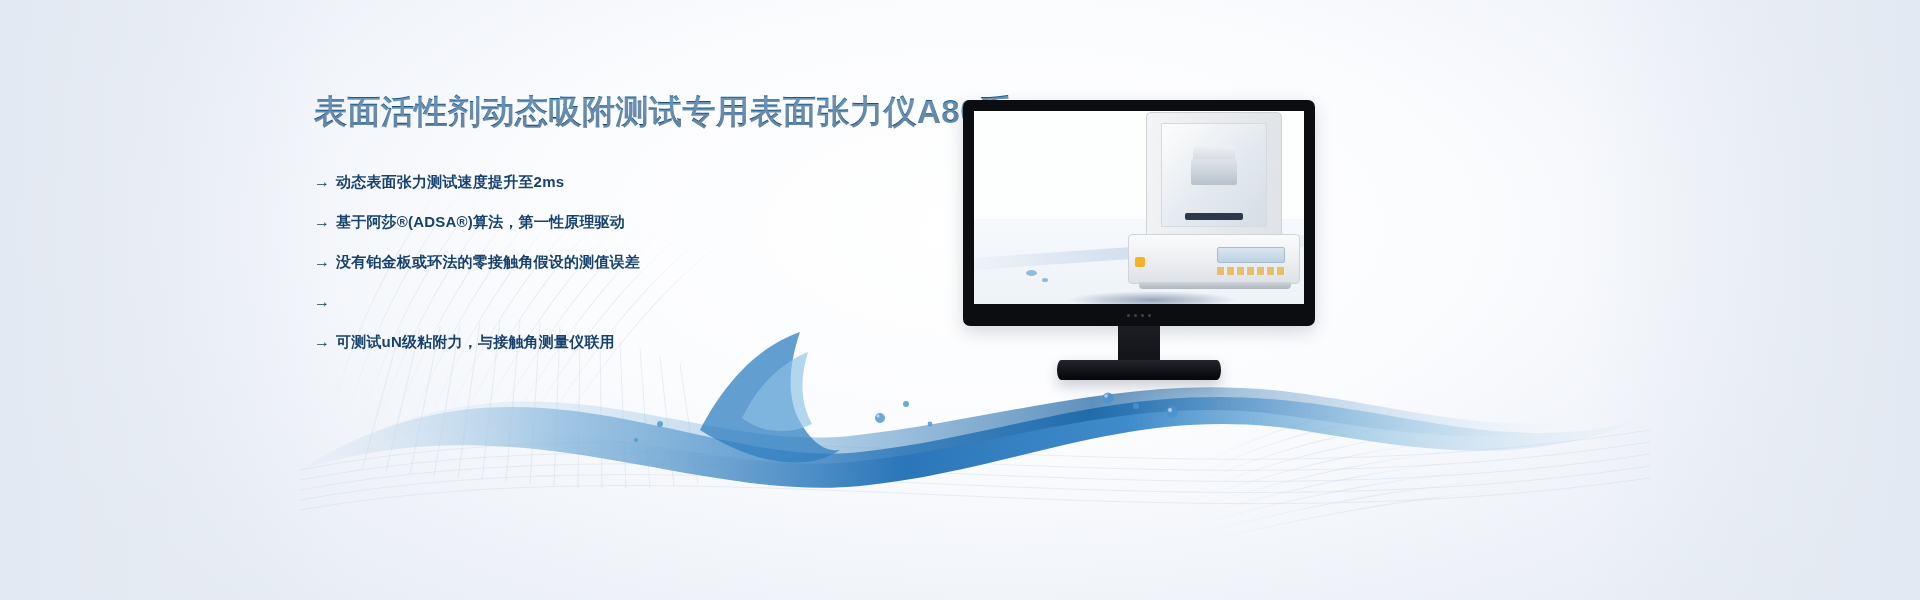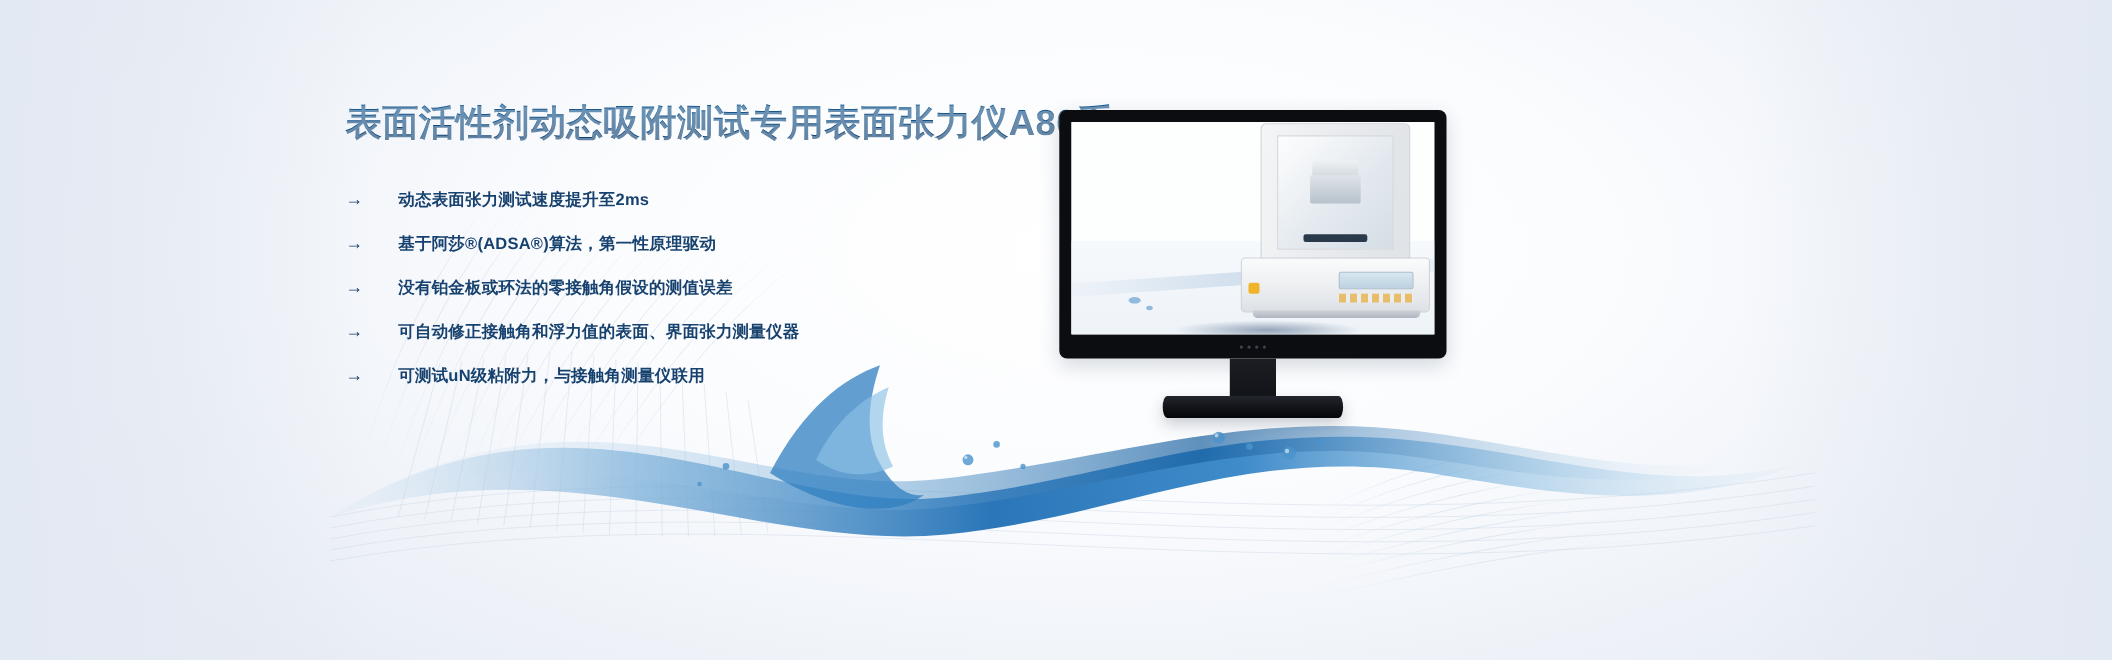--- a/index.html
+++ b/index.html
@@ -85,7 +85,7 @@
     font-weight: 400;
     color: #17416e;
   }
-  .bullet .btext { letter-spacing: 0.2px; margin-left: 26px; }
+  .bullet .btext { letter-spacing: 0.2px; }
 
   
   .monitor {

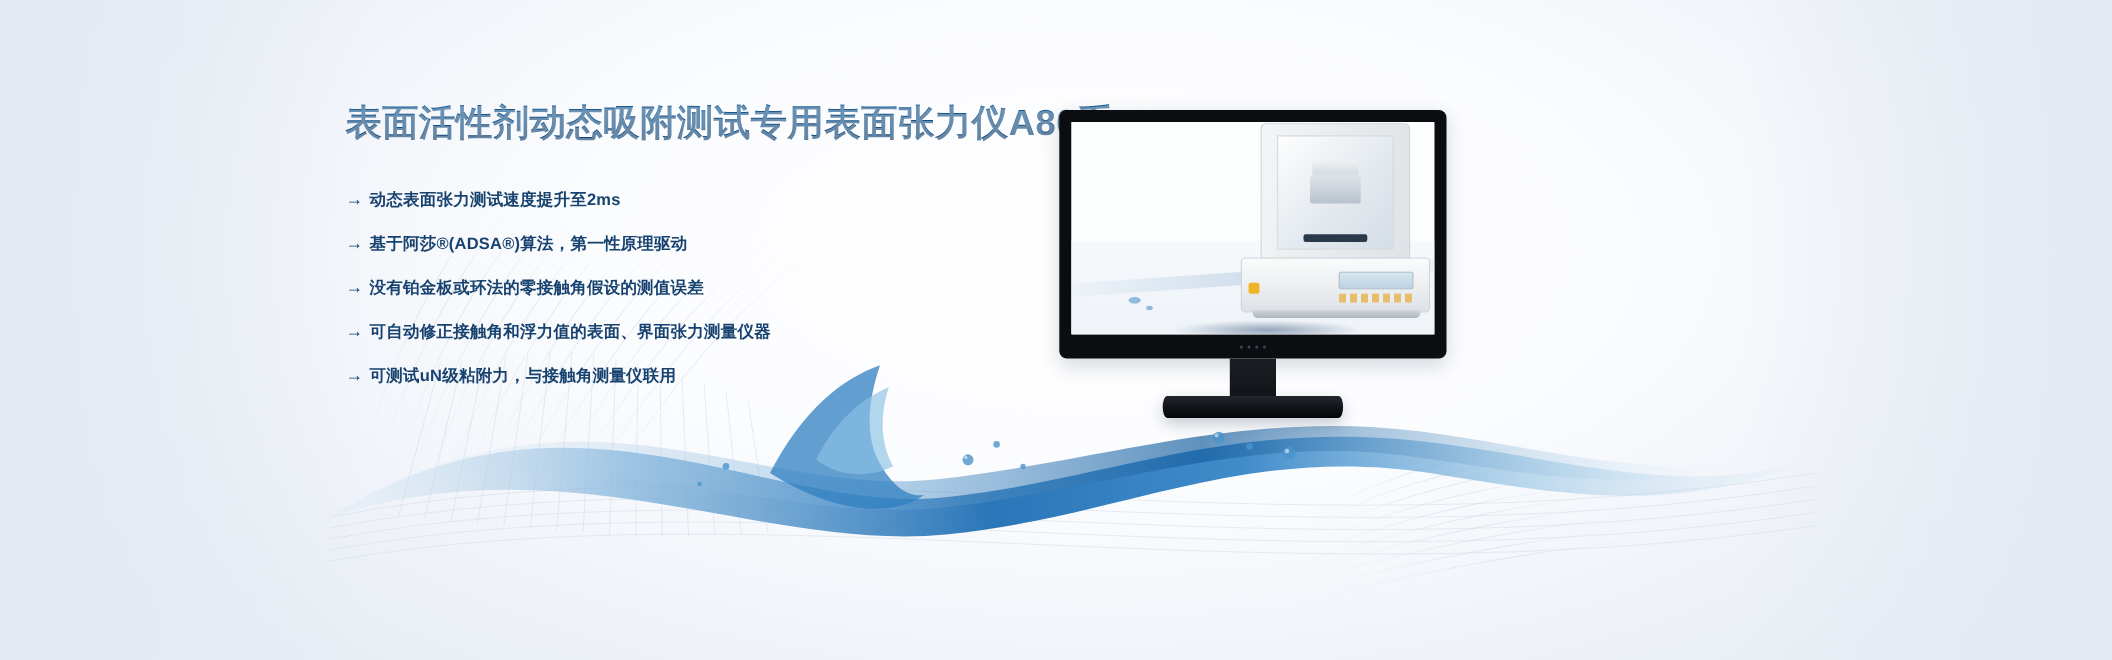--- a/index.html
+++ b/index.html
@@ -357,7 +357,6 @@
 
       <li class="bullet">
         <span class="arrow">→</span>
-        <span class="btext">可自动修正接触角和浮力值的表面、界面张力测量仪器</span>
       </li>
 
       <li class="bullet">

